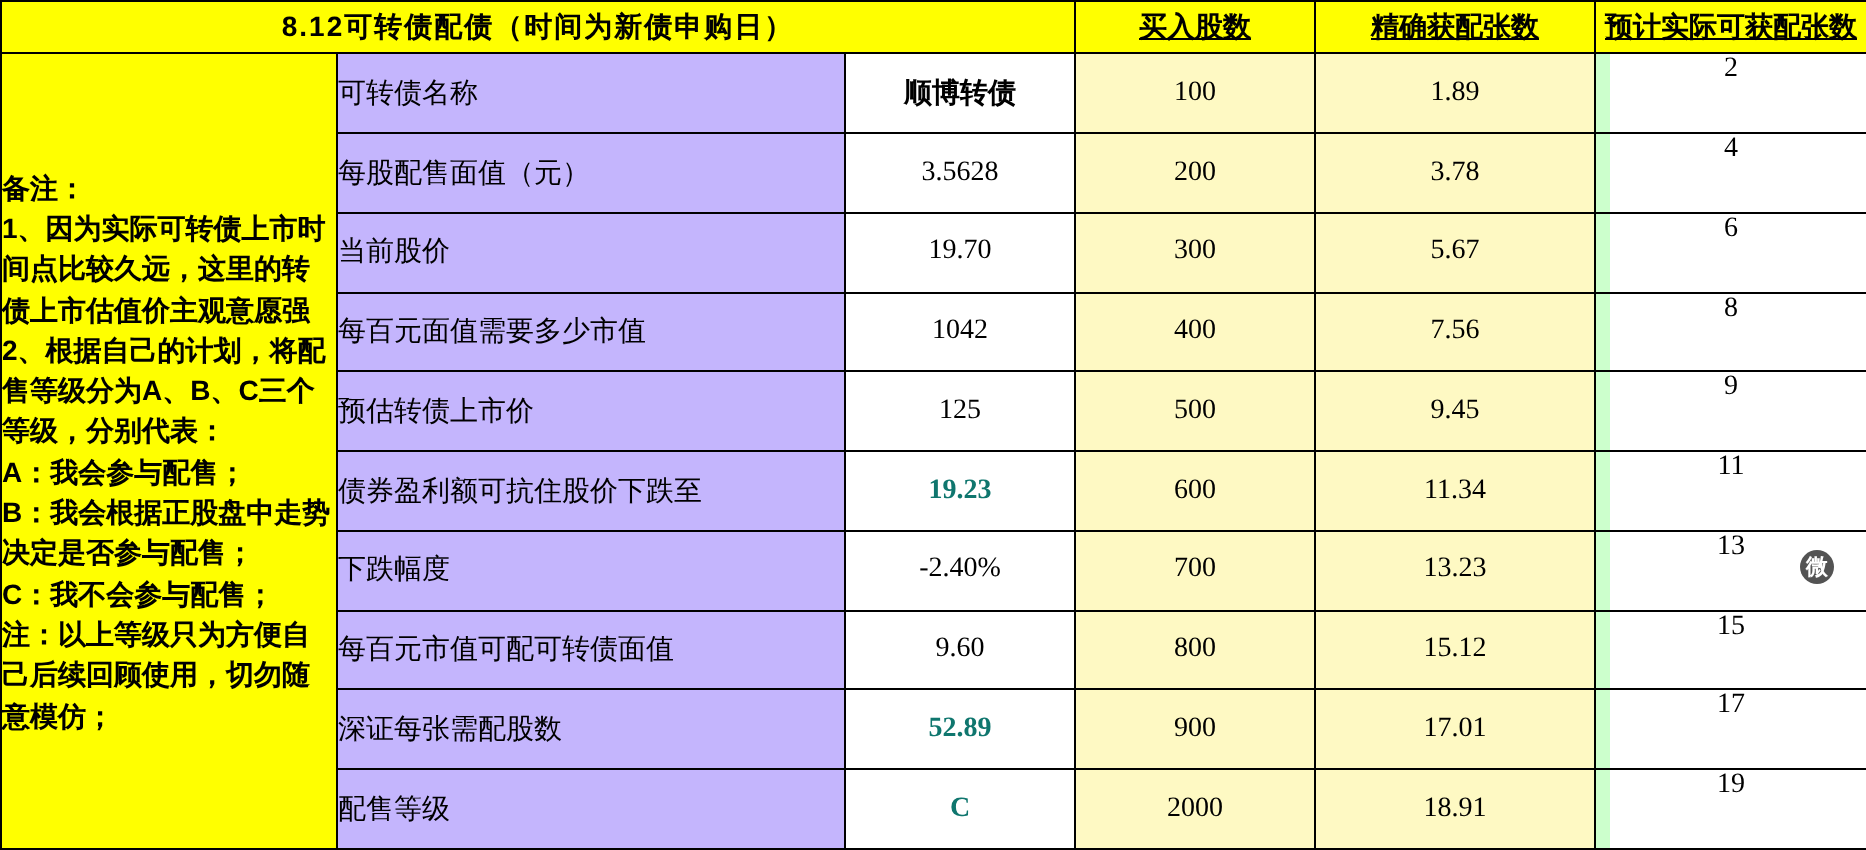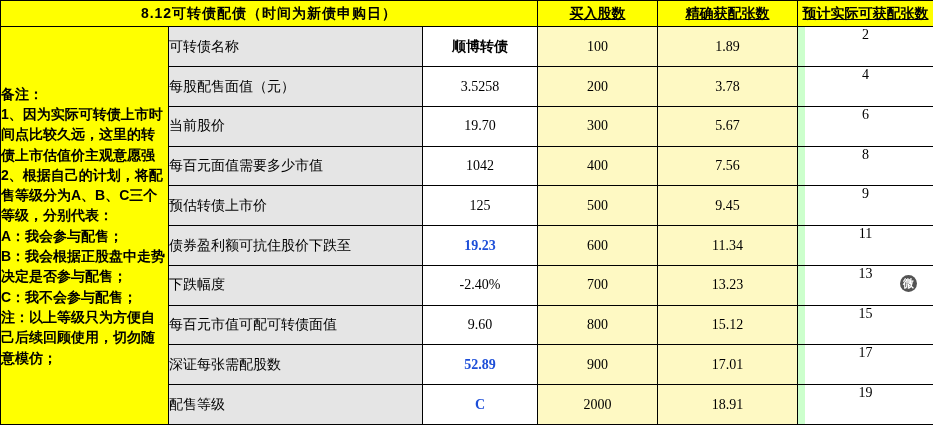--- a/index.html
+++ b/index.html
@@ -69,7 +69,7 @@
   }
   
   .label-cell {
-    background: #e5e5e5;
+    background: #c4b5fd;
     text-align: left;
     padding-left: 8px;
     font-size: 15px;

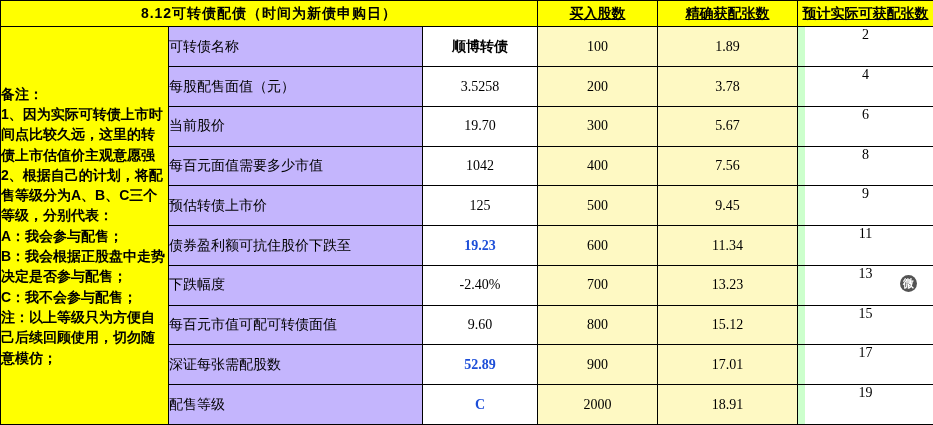--- a/index.html
+++ b/index.html
@@ -189,7 +189,7 @@
 
       <tr>
         <td class="label-cell">每股配售面值（元）</td>
-        <td class="value-cell">3.5258</td>
+        <td class="value-cell">3.5628</td>
         <td class="num-cell">200</td>
         <td class="num-cell">3.78</td>
         <td class="est-cell">

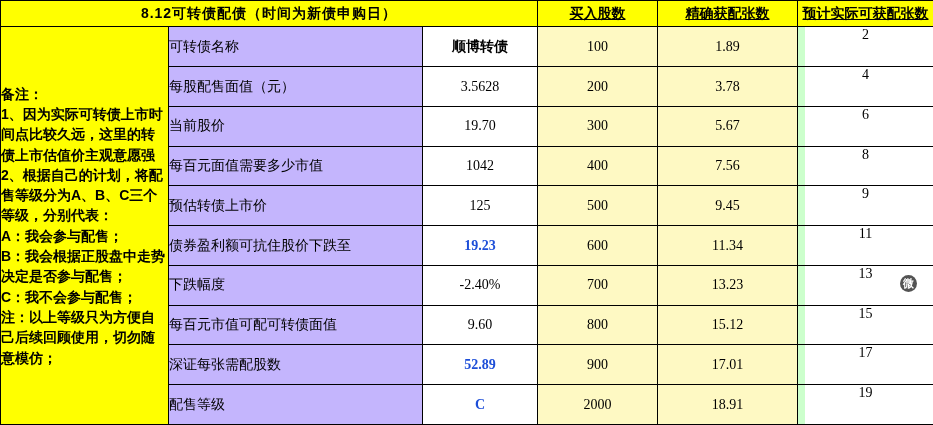--- a/index.html
+++ b/index.html
@@ -83,7 +83,7 @@
     border-radius: 18px;
   }
   .value-cell.red {
-    color: #1d4ed8;
+    color: #0f766e;
     font-weight: bold;
   }
   .value-cell.bold {

